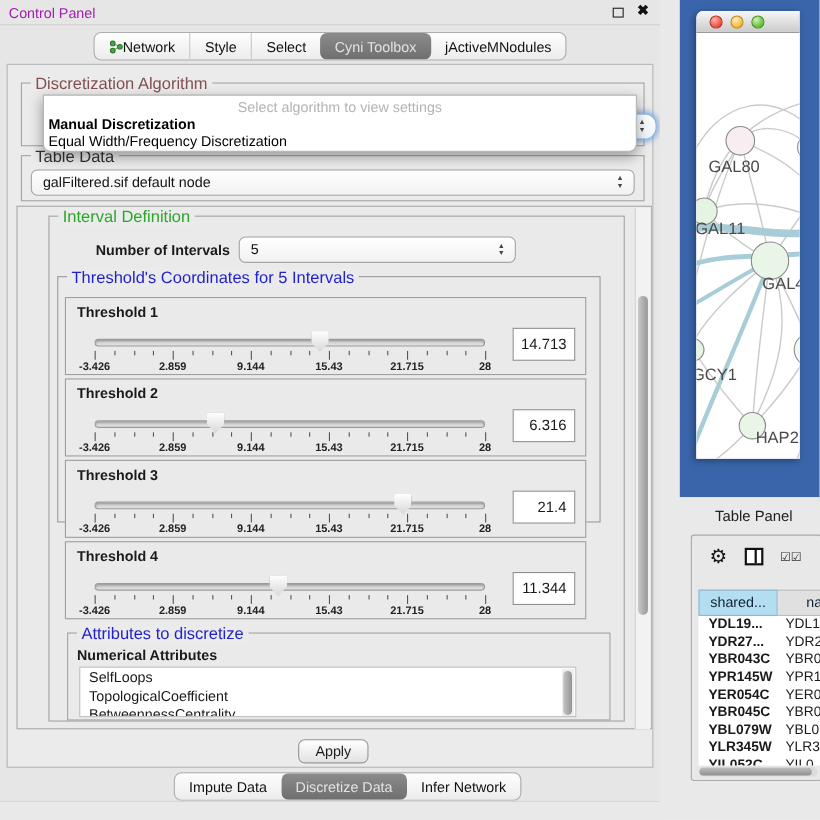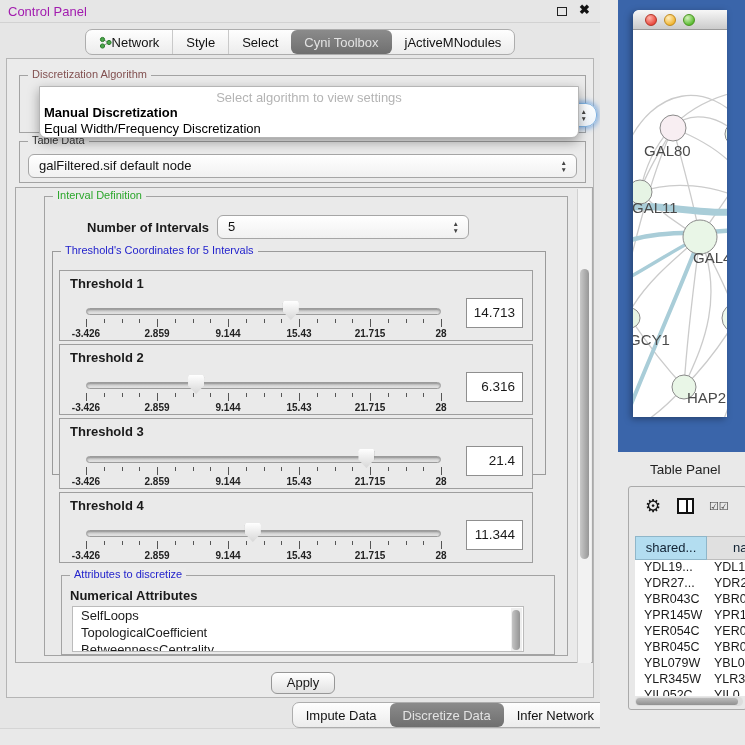--- a/index.html
+++ b/index.html
@@ -26,7 +26,7 @@
     background:#ebebeb; border:1px solid #b5b5b5; }
 
   .group { position:absolute; border:1px solid #a3a3a3; }
-  .group-label { position:absolute; top:-8px; left:8px; background:#ebebeb; padding:0 4px; font-size:11px; }
+  .group-label { position:absolute; top:-8px; left:8px; background:#ebebeb; padding:0 4px; font-size:15px; }
 
   
   #algo-group { left:12px; top:16px; width:567px; height:58px; }

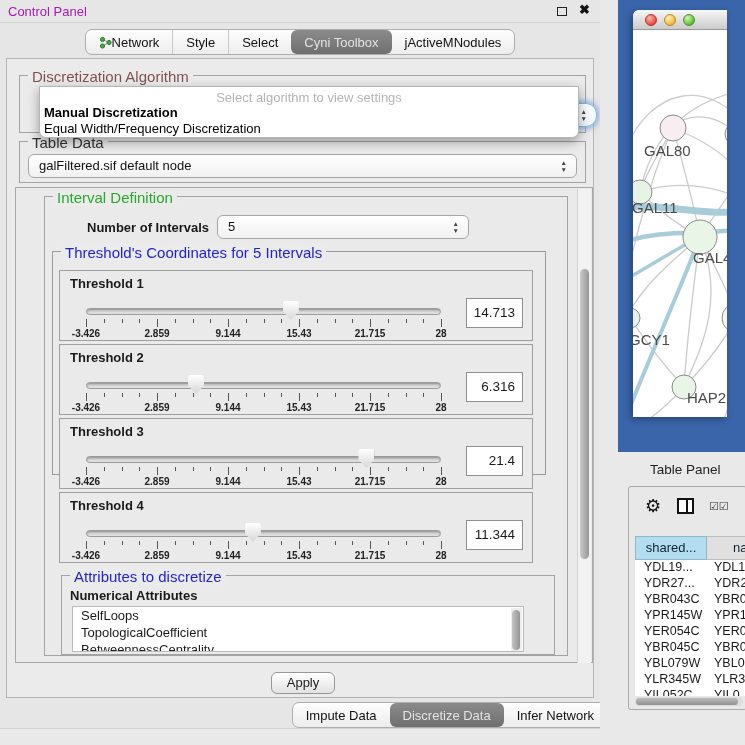--- a/index.html
+++ b/index.html
@@ -129,7 +129,7 @@
   .th2 { width:70px; background:#e0e0e0; border:1px solid #bdbdbd; border-left:none; font-size:13px; line-height:22px; padding-left:26px; color:#123; }
   .tp-body { position:absolute; left:6px; top:73px; width:113px; height:136px; background:#fff; overflow:hidden; }
   .trow { display:flex; height:16px; }
-  .trow .c1 { width:76px; font-size:12.5px; padding-left:9px; white-space:nowrap; }
+  .trow .c1 { width:76px; font-size:12.5px; padding-left:9px; white-space:nowrap;font-weight:bold; }
   .trow .c2 { width:37px; font-size:12.5px; padding-left:3px; white-space:nowrap; overflow:hidden; }
   .hscroll { position:absolute; left:6px; bottom:3px; width:108px; height:9px; background:#dcdcdc; border-radius:5px; }
   .hscroll .thumb { position:absolute; left:1px; top:1px; width:94%; height:7px; border-radius:4px;

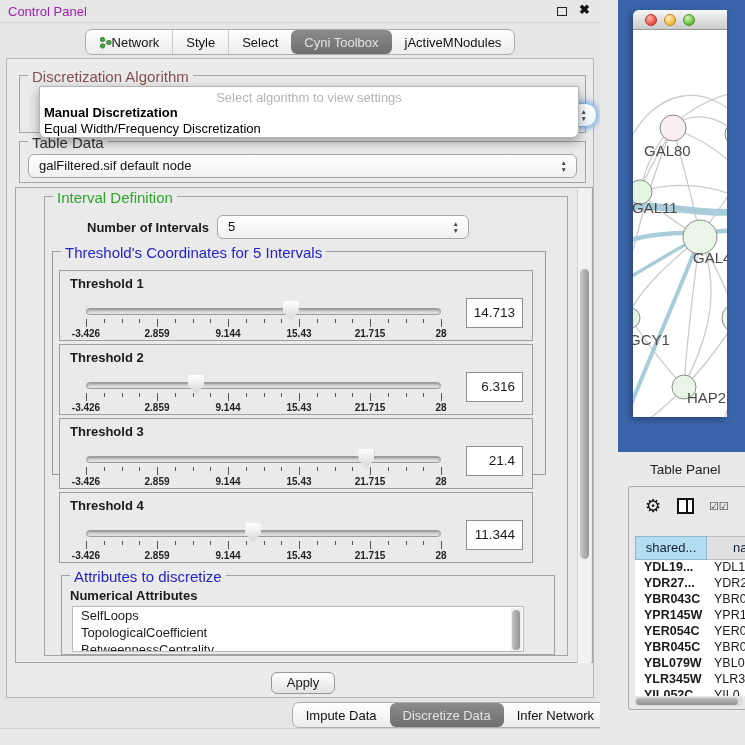--- a/index.html
+++ b/index.html
@@ -98,7 +98,7 @@
     background:linear-gradient(#ffffff,#e2e2e2); border:1px solid #979797; border-radius:6px;
     font-size:13px; text-align:center; line-height:20px; }
 
-  #bottom-tabbar { position:absolute; left:8px; top:702px; width:600px; display:flex; justify-content:flex-end; }
+  #bottom-tabbar { position:absolute; left:16px; top:702px; width:600px; display:flex; justify-content:center; }
   #bottom-strip { position:absolute; left:0; top:728px; width:600px; height:17px; background:#e9e9e9; border-top:1px solid #d5d5d5; }
 
   

